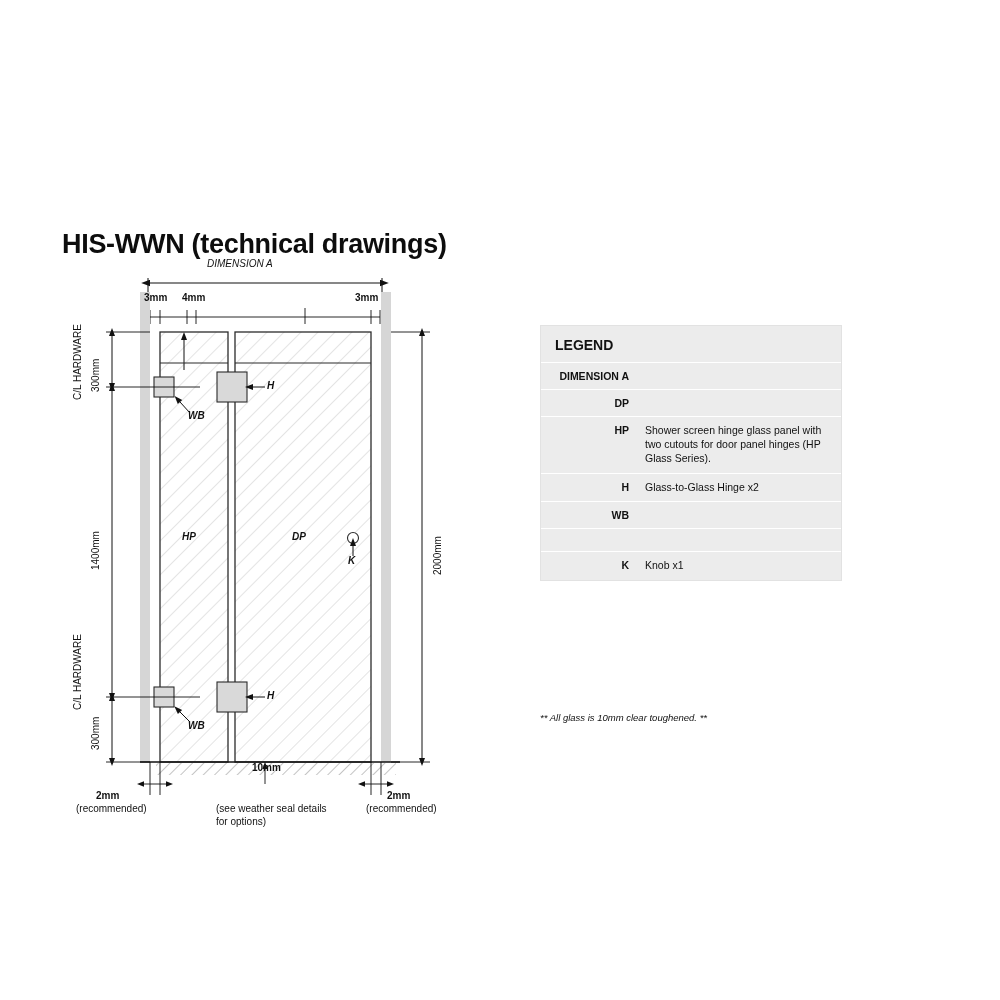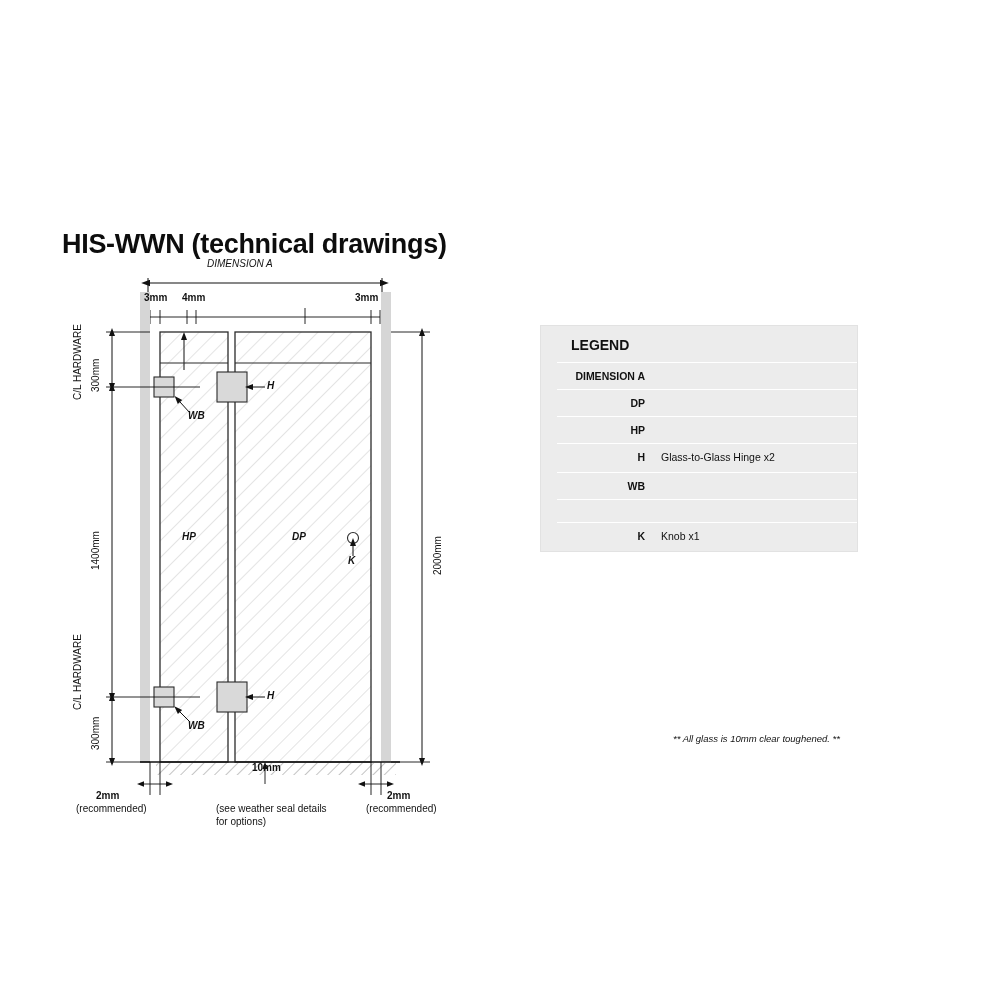--- a/index.html
+++ b/index.html
@@ -62,7 +62,6 @@
     width: 300px;
     background: #ececec;
     border: 1px solid #e2e2e2;
-    padding-left: 16px;
   }
   #legend .legend-title {
     font-size: 14px;

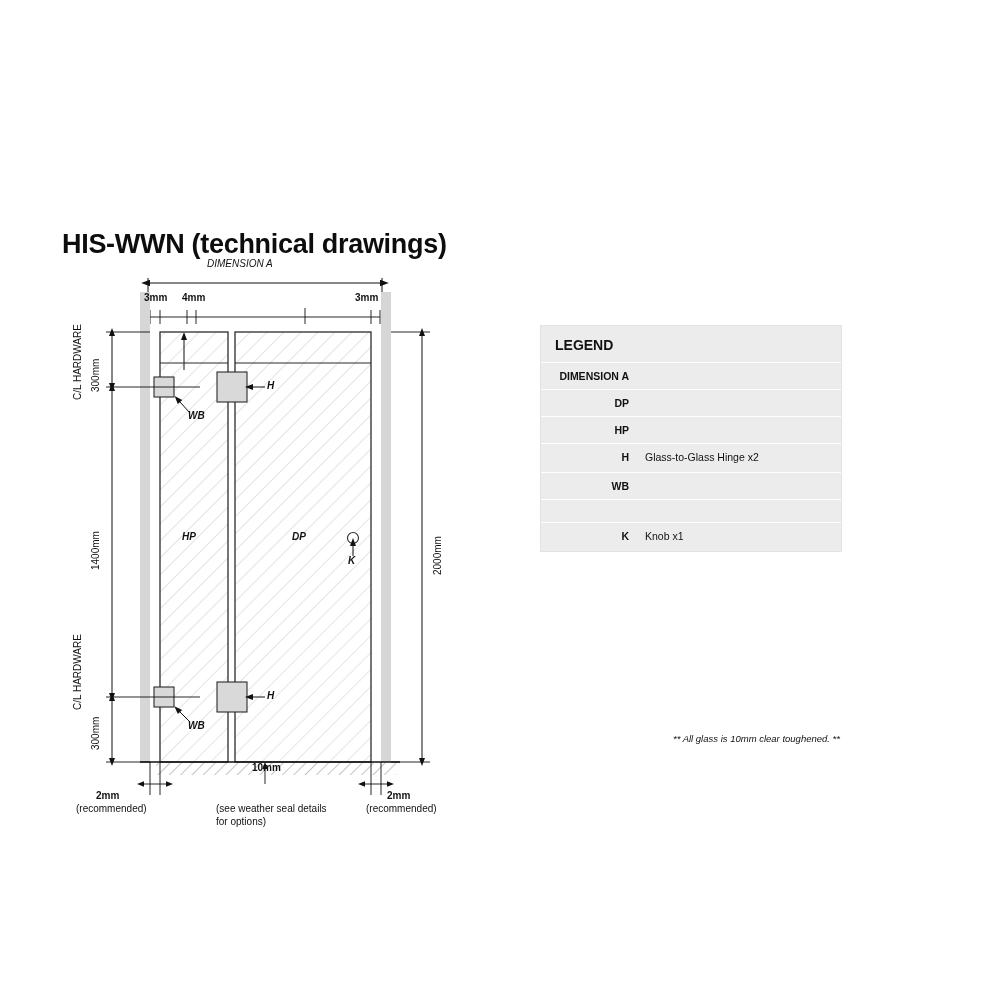--- a/index.html
+++ b/index.html
@@ -238,6 +238,7 @@
   </div>
   <div class="legend-row">
     <div class="legend-key">HP</div>
+    <div class="legend-desc">Shower screen hinge glass panel with two cutouts for door panel hinges (HP Glass Series).</div>
   </div>
   <div class="legend-row">
     <div class="legend-key">H</div>

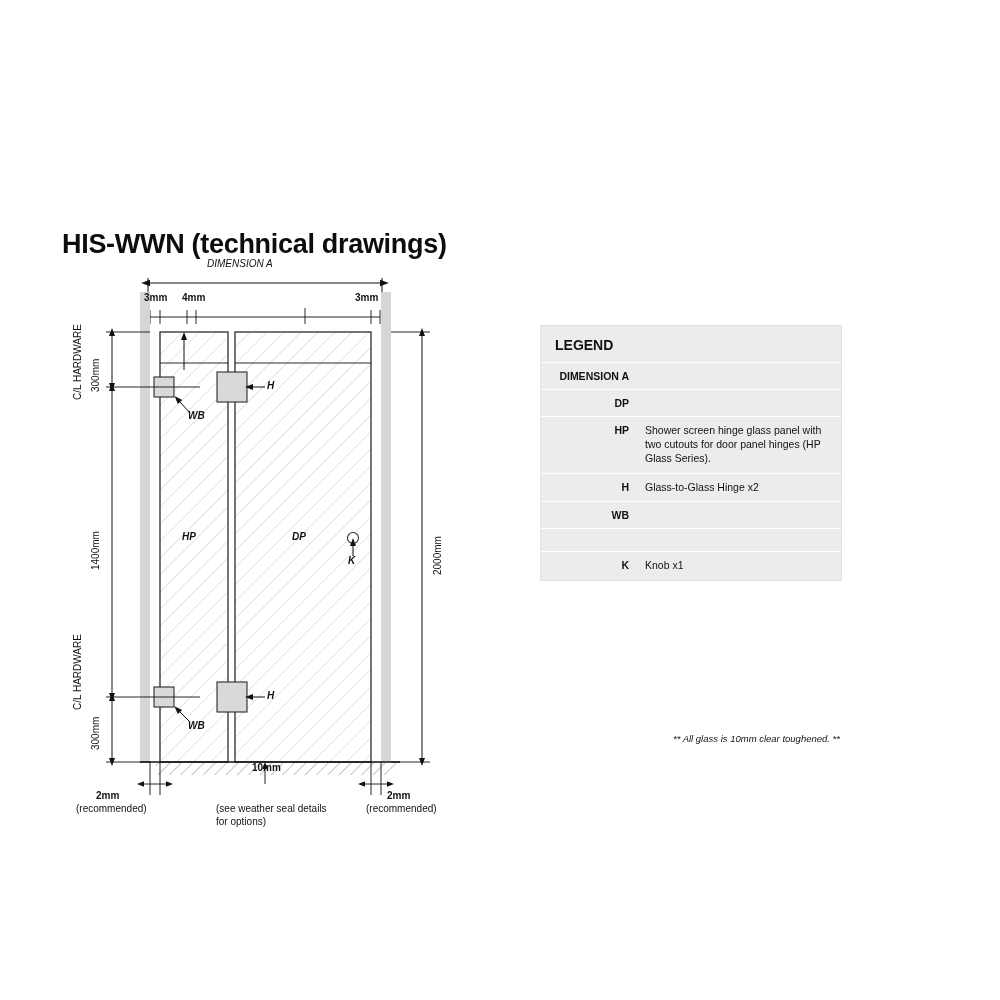--- a/index.html
+++ b/index.html
@@ -99,9 +99,9 @@
   #legend-note {
     position: absolute;
     left: 540px;
-    top: 733px;
+    top: 712px;
     width: 300px;
-    text-align: right;
+    text-align: left;
     font-size: 9.5px;
     font-style: italic;
     color: #111;

